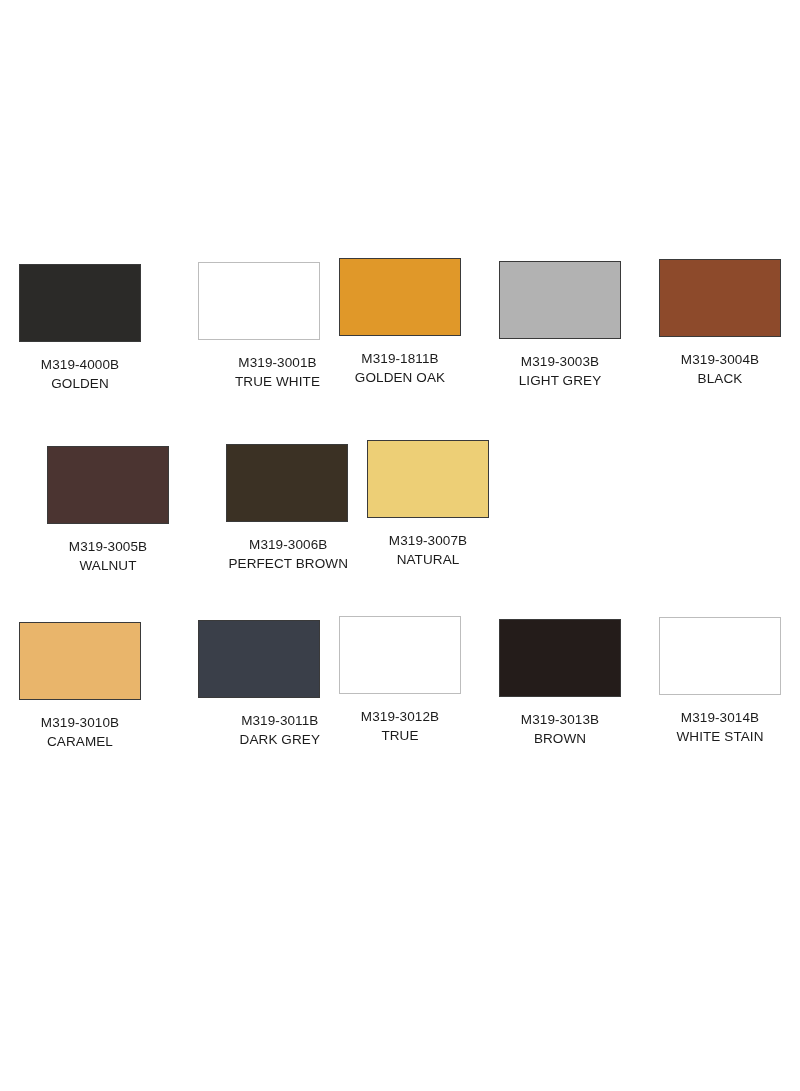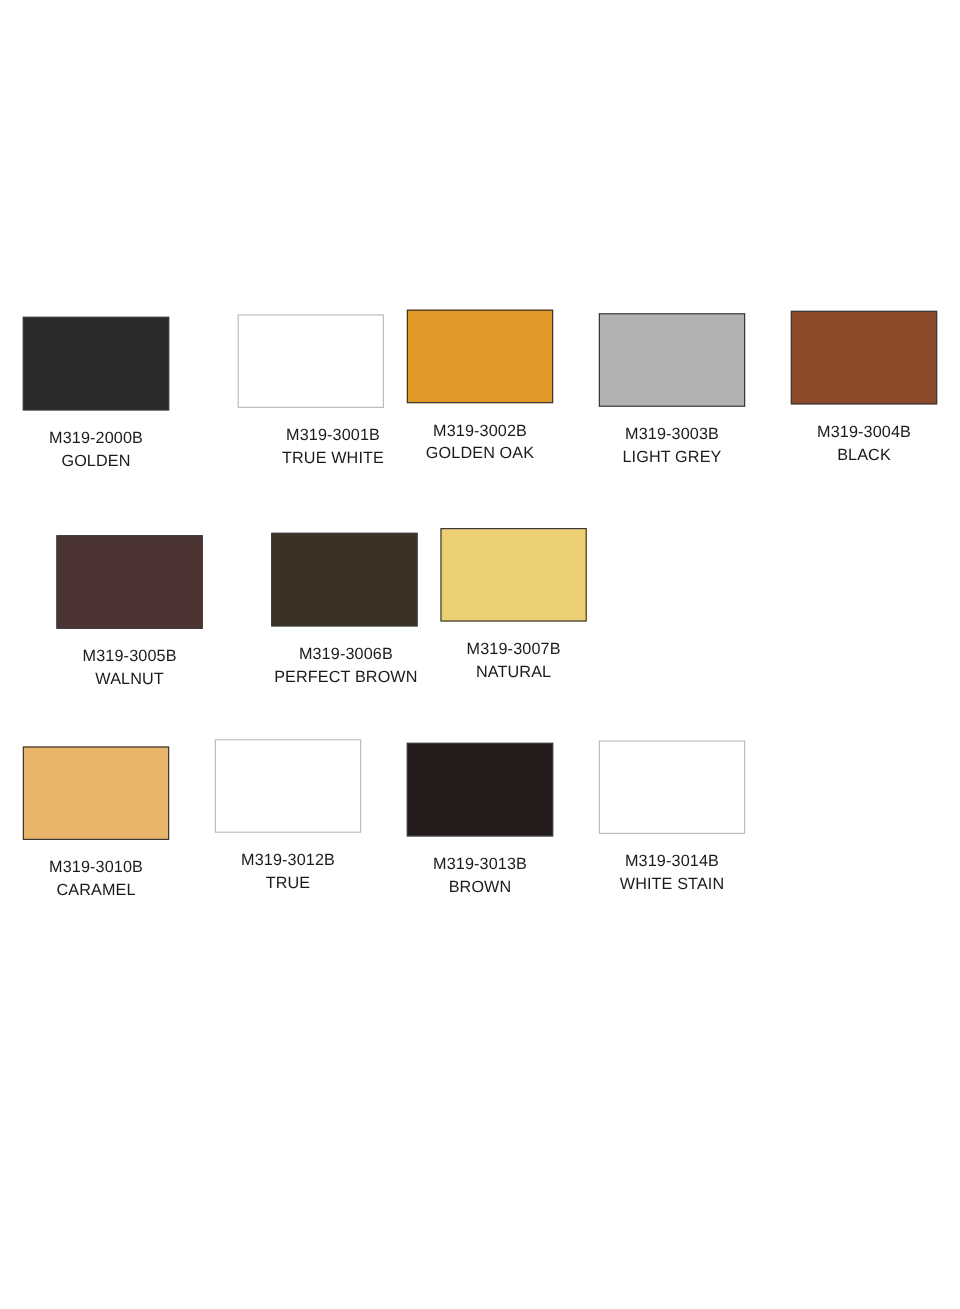--- a/index.html
+++ b/index.html
@@ -94,7 +94,7 @@
         <div class="swatch-cell col-0">
           <div class="chip" style="background-color: rgb(43, 42, 40);"></div>
           <div class="chip-label">
-            <span class="chip-code">M319-2000B</span>
+            <span class="chip-code">M319-4000B</span>
             <span class="chip-name">GOLDEN</span>
           </div>
         </div>

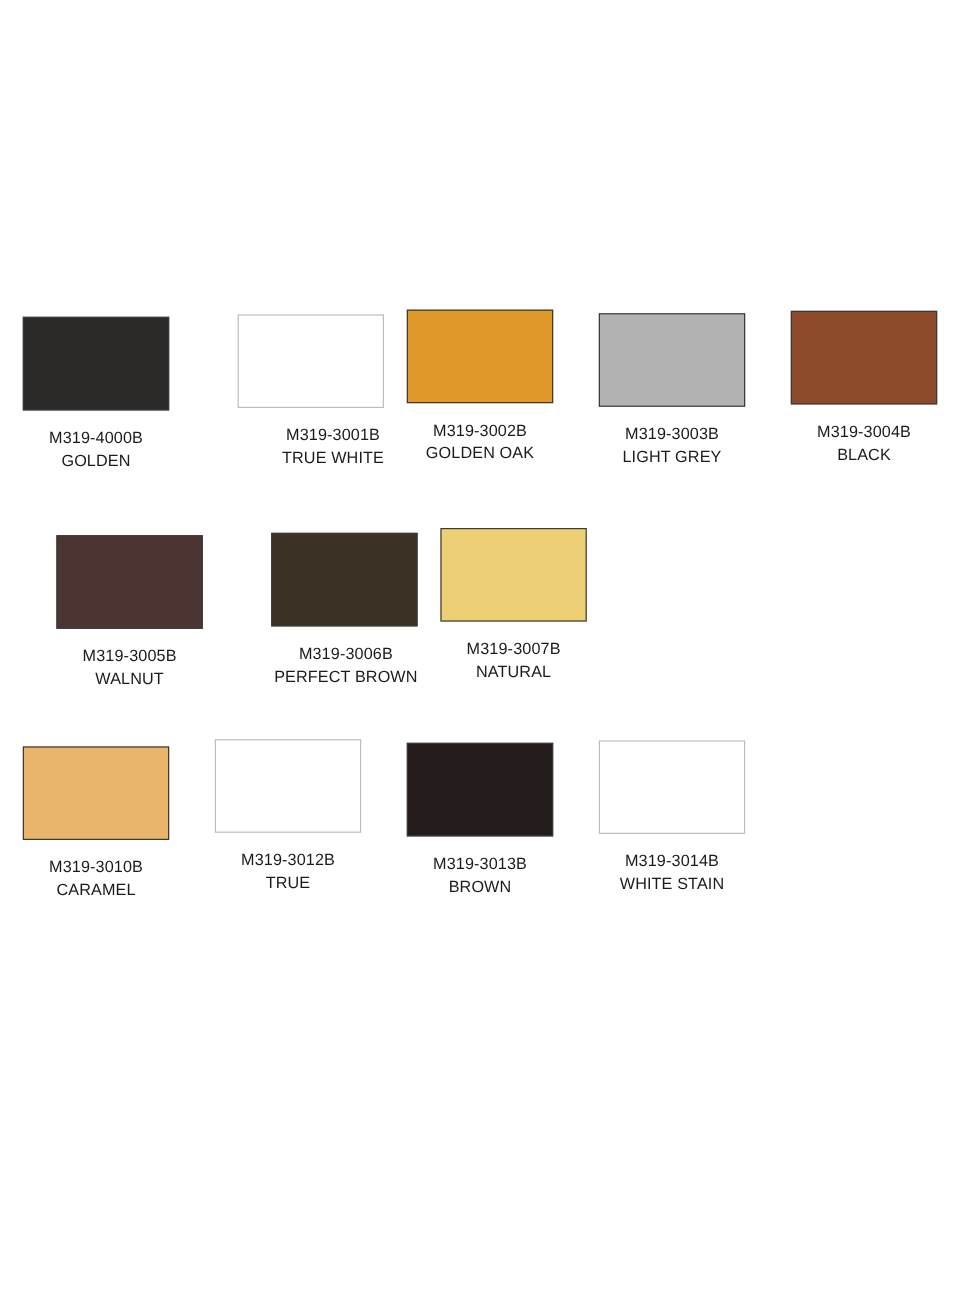--- a/index.html
+++ b/index.html
@@ -108,7 +108,7 @@
         <div class="swatch-cell col-2">
           <div class="chip" style="background-color: rgb(224, 152, 41);"></div>
           <div class="chip-label">
-            <span class="chip-code">M319-3002B</span>
+            <span class="chip-code">M319-1811B</span>
             <span class="chip-name">GOLDEN OAK</span>
           </div>
         </div>

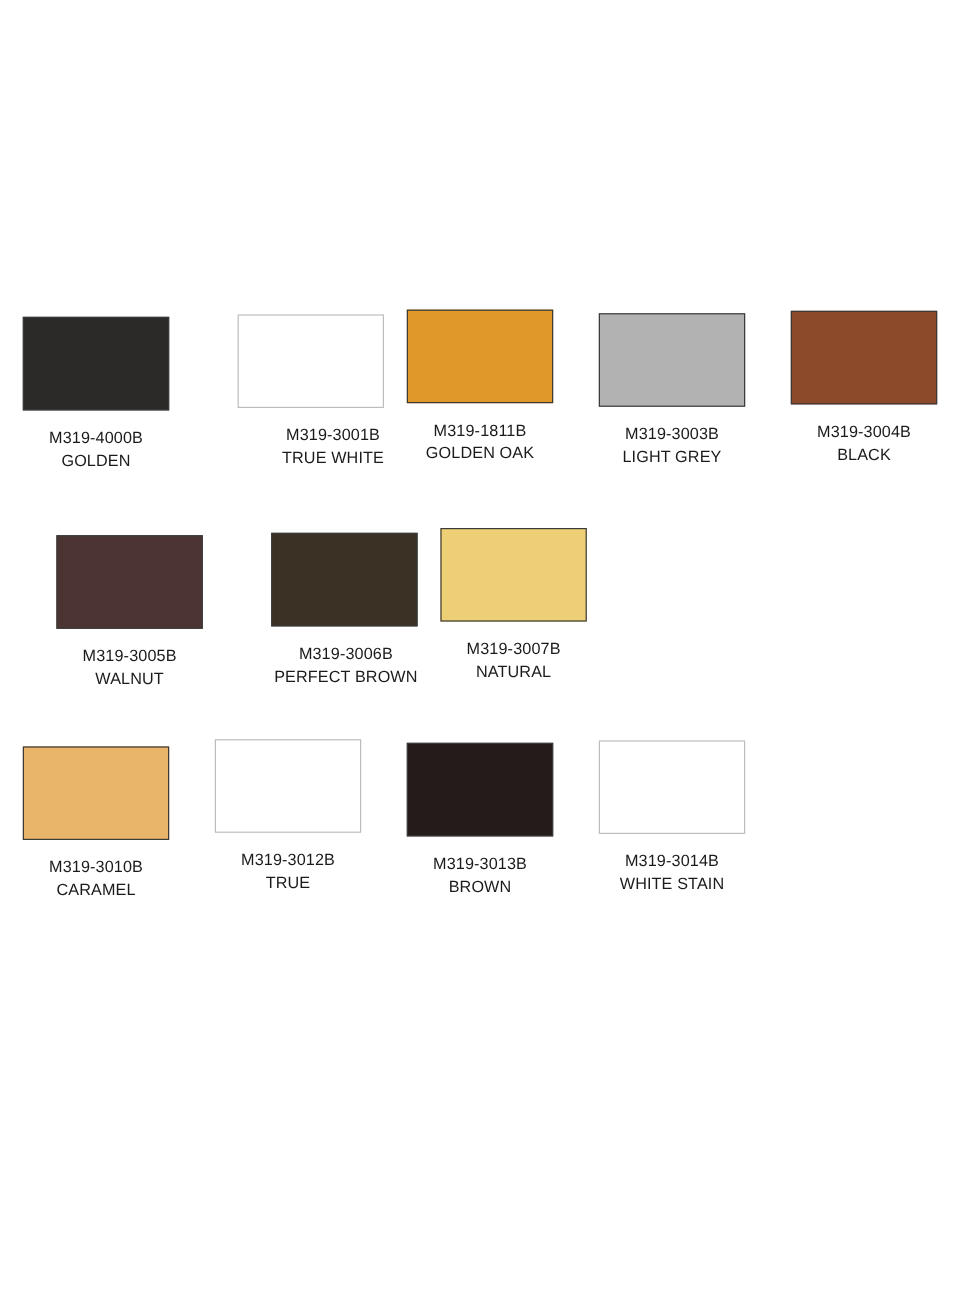--- a/index.html
+++ b/index.html
@@ -158,6 +158,13 @@
             <span class="chip-name">CARAMEL</span>
           </div>
         </div>
+        <div class="swatch-cell col-1">
+          <div class="chip" style="background-color: rgb(58, 63, 73);"></div>
+          <div class="chip-label">
+            <span class="chip-code">M319-3011B</span>
+            <span class="chip-name">DARK GREY</span>
+          </div>
+        </div>
         <div class="swatch-cell col-2">
           <div class="chip light-edge" style="background-color: rgb(255, 255, 255);"></div>
           <div class="chip-label">

